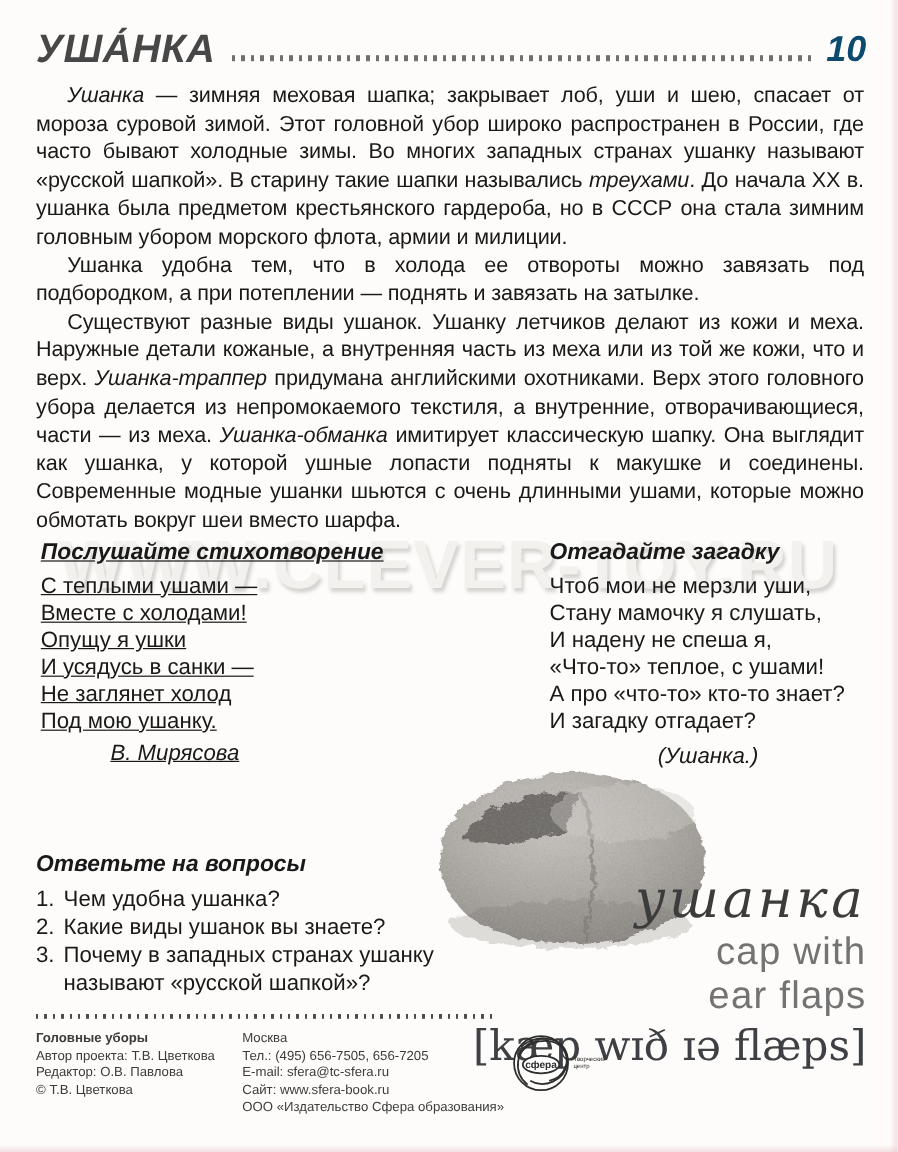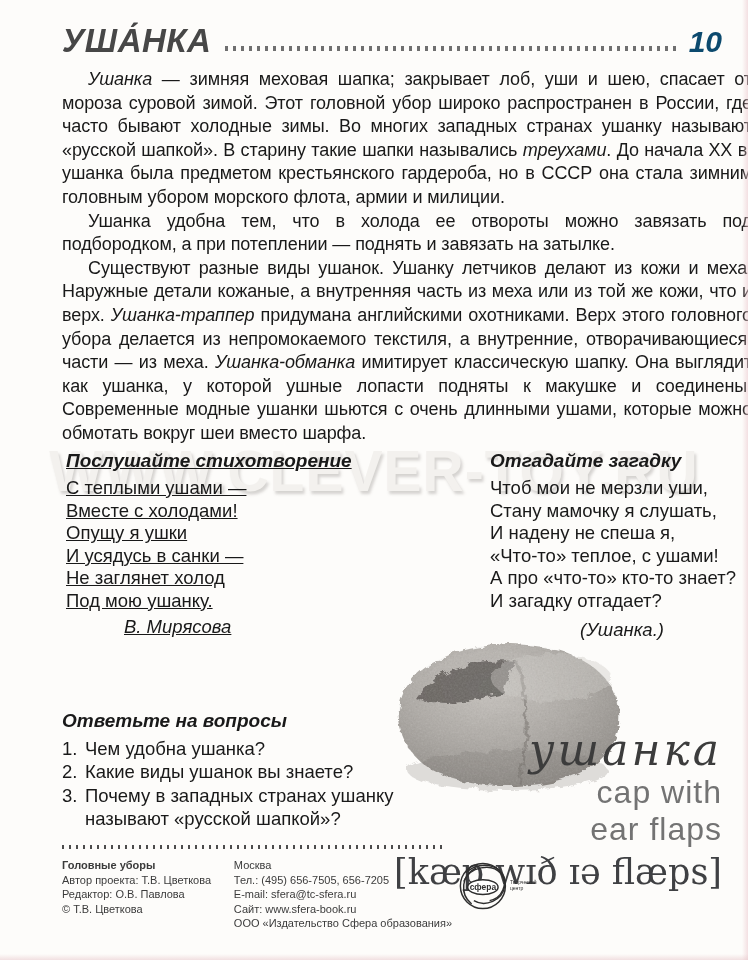--- a/index.html
+++ b/index.html
@@ -8,7 +8,7 @@
     background:#fdfcfa;overflow:hidden;
     font-family:"Liberation Sans",sans-serif;color:#191919;
   }
-  .layer{position:absolute;z-index:1;margin-left:32px;}
+  .layer{position:absolute;z-index:1;}
 
   
   .watermark{

